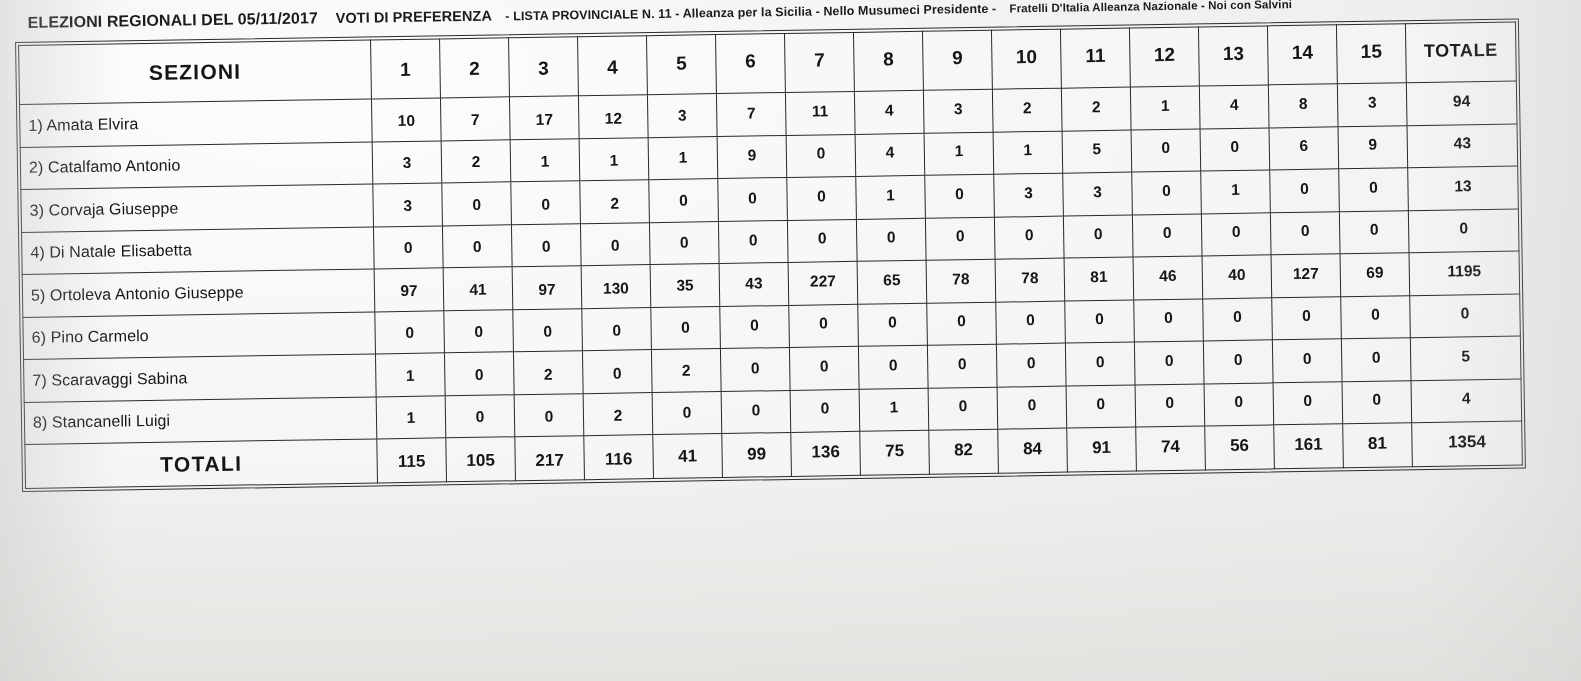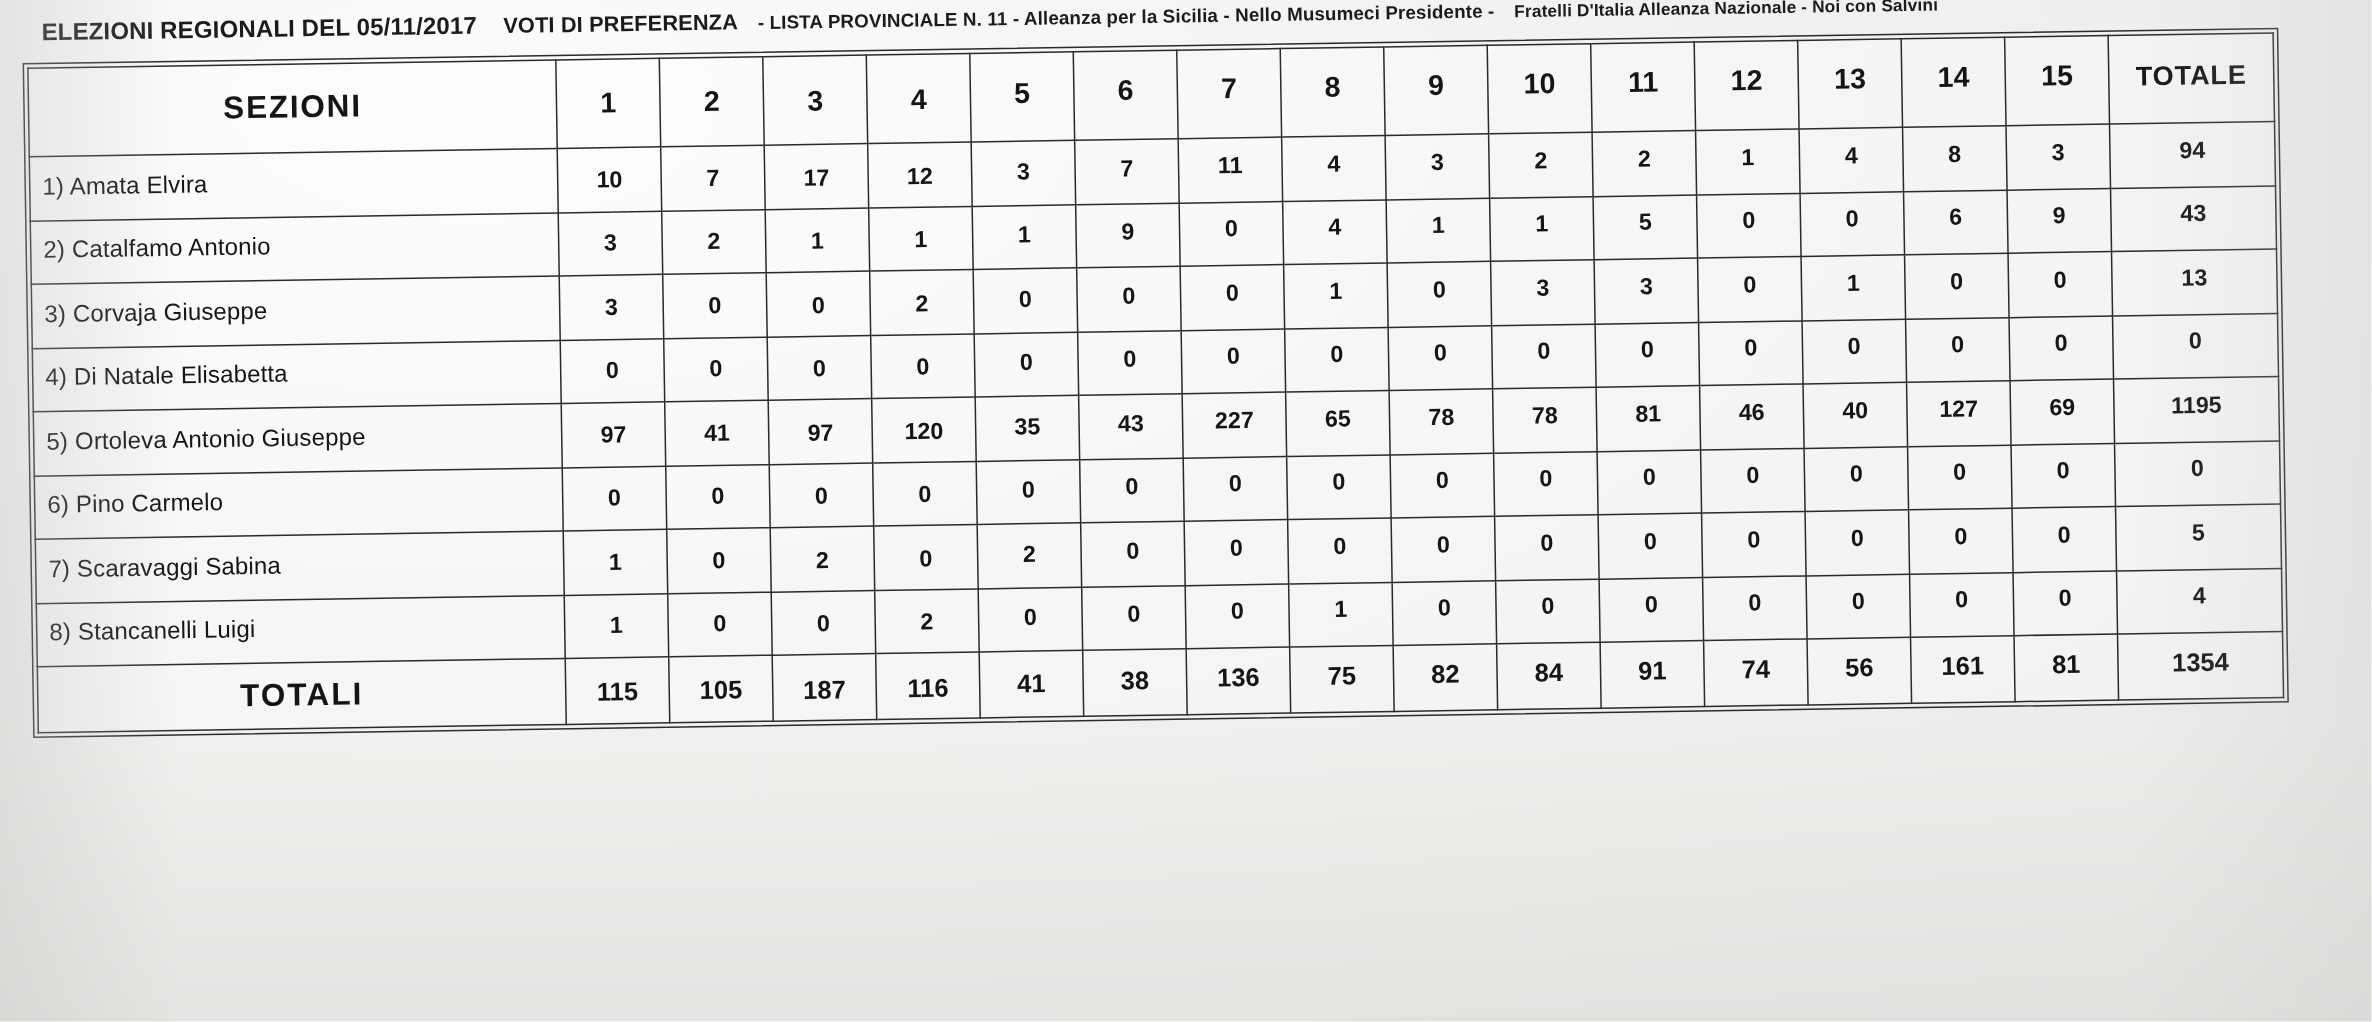--- a/index.html
+++ b/index.html
@@ -274,7 +274,7 @@
             <td class="val"><span class="j4">97</span></td>
             <td class="val"><span class="j4">41</span></td>
             <td class="val"><span class="j3">97</span></td>
-            <td class="val"><span class="j3">120</span></td>
+            <td class="val"><span class="j3">130</span></td>
             <td class="val"><span class="j5">35</span></td>
             <td class="val"><span class="j6">43</span></td>
             <td class="val"><span class="j7">227</span></td>

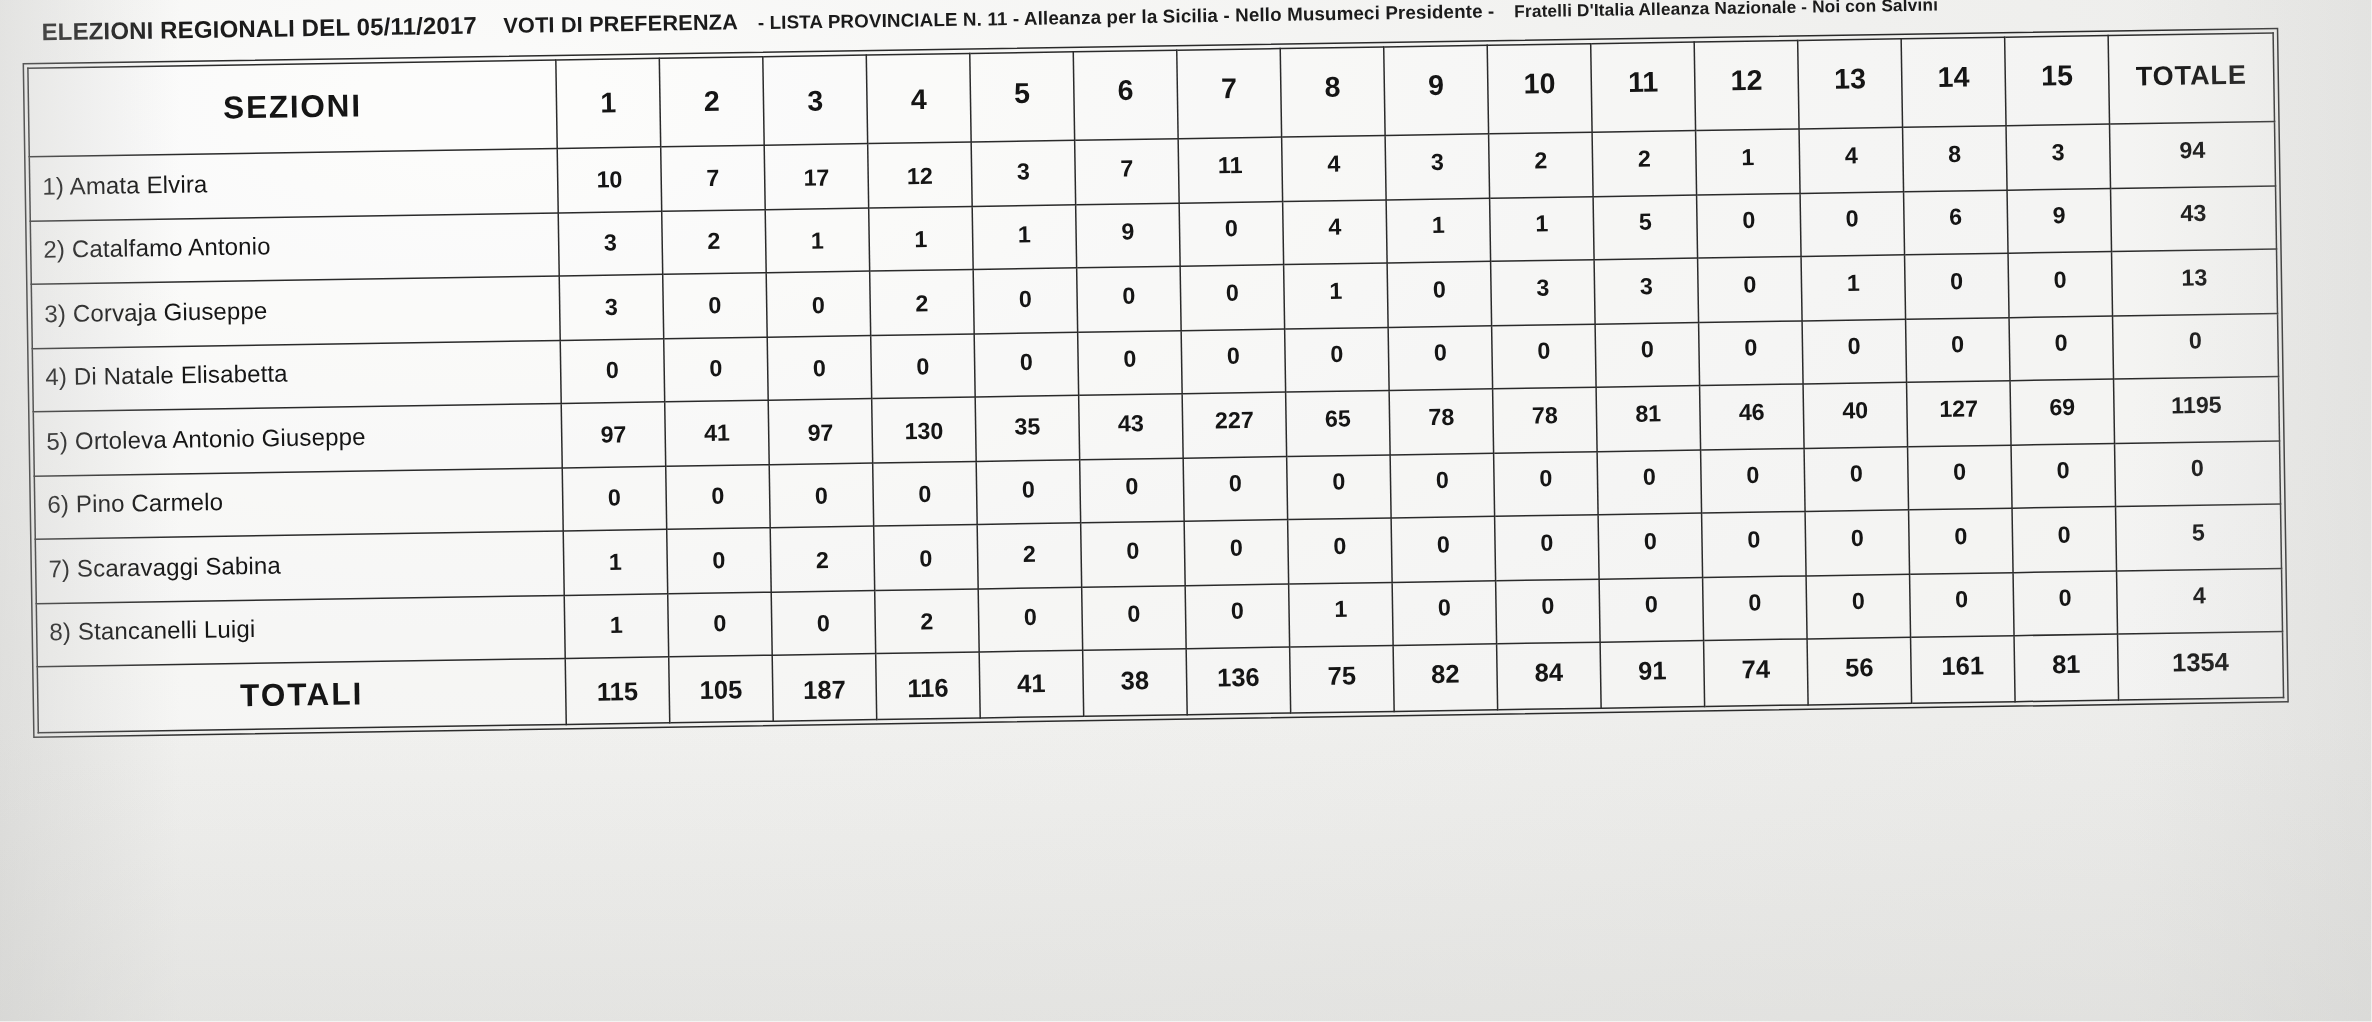--- a/index.html
+++ b/index.html
@@ -349,7 +349,7 @@
             <td class="name">TOTALI</td>
             <td class="val"><span class="j4">115</span></td>
             <td class="val"><span class="j4">105</span></td>
-            <td class="val"><span class="j3">187</span></td>
+            <td class="val"><span class="j3">217</span></td>
             <td class="val"><span class="j3">116</span></td>
             <td class="val"><span class="j5">41</span></td>
             <td class="val"><span class="j6">38</span></td>

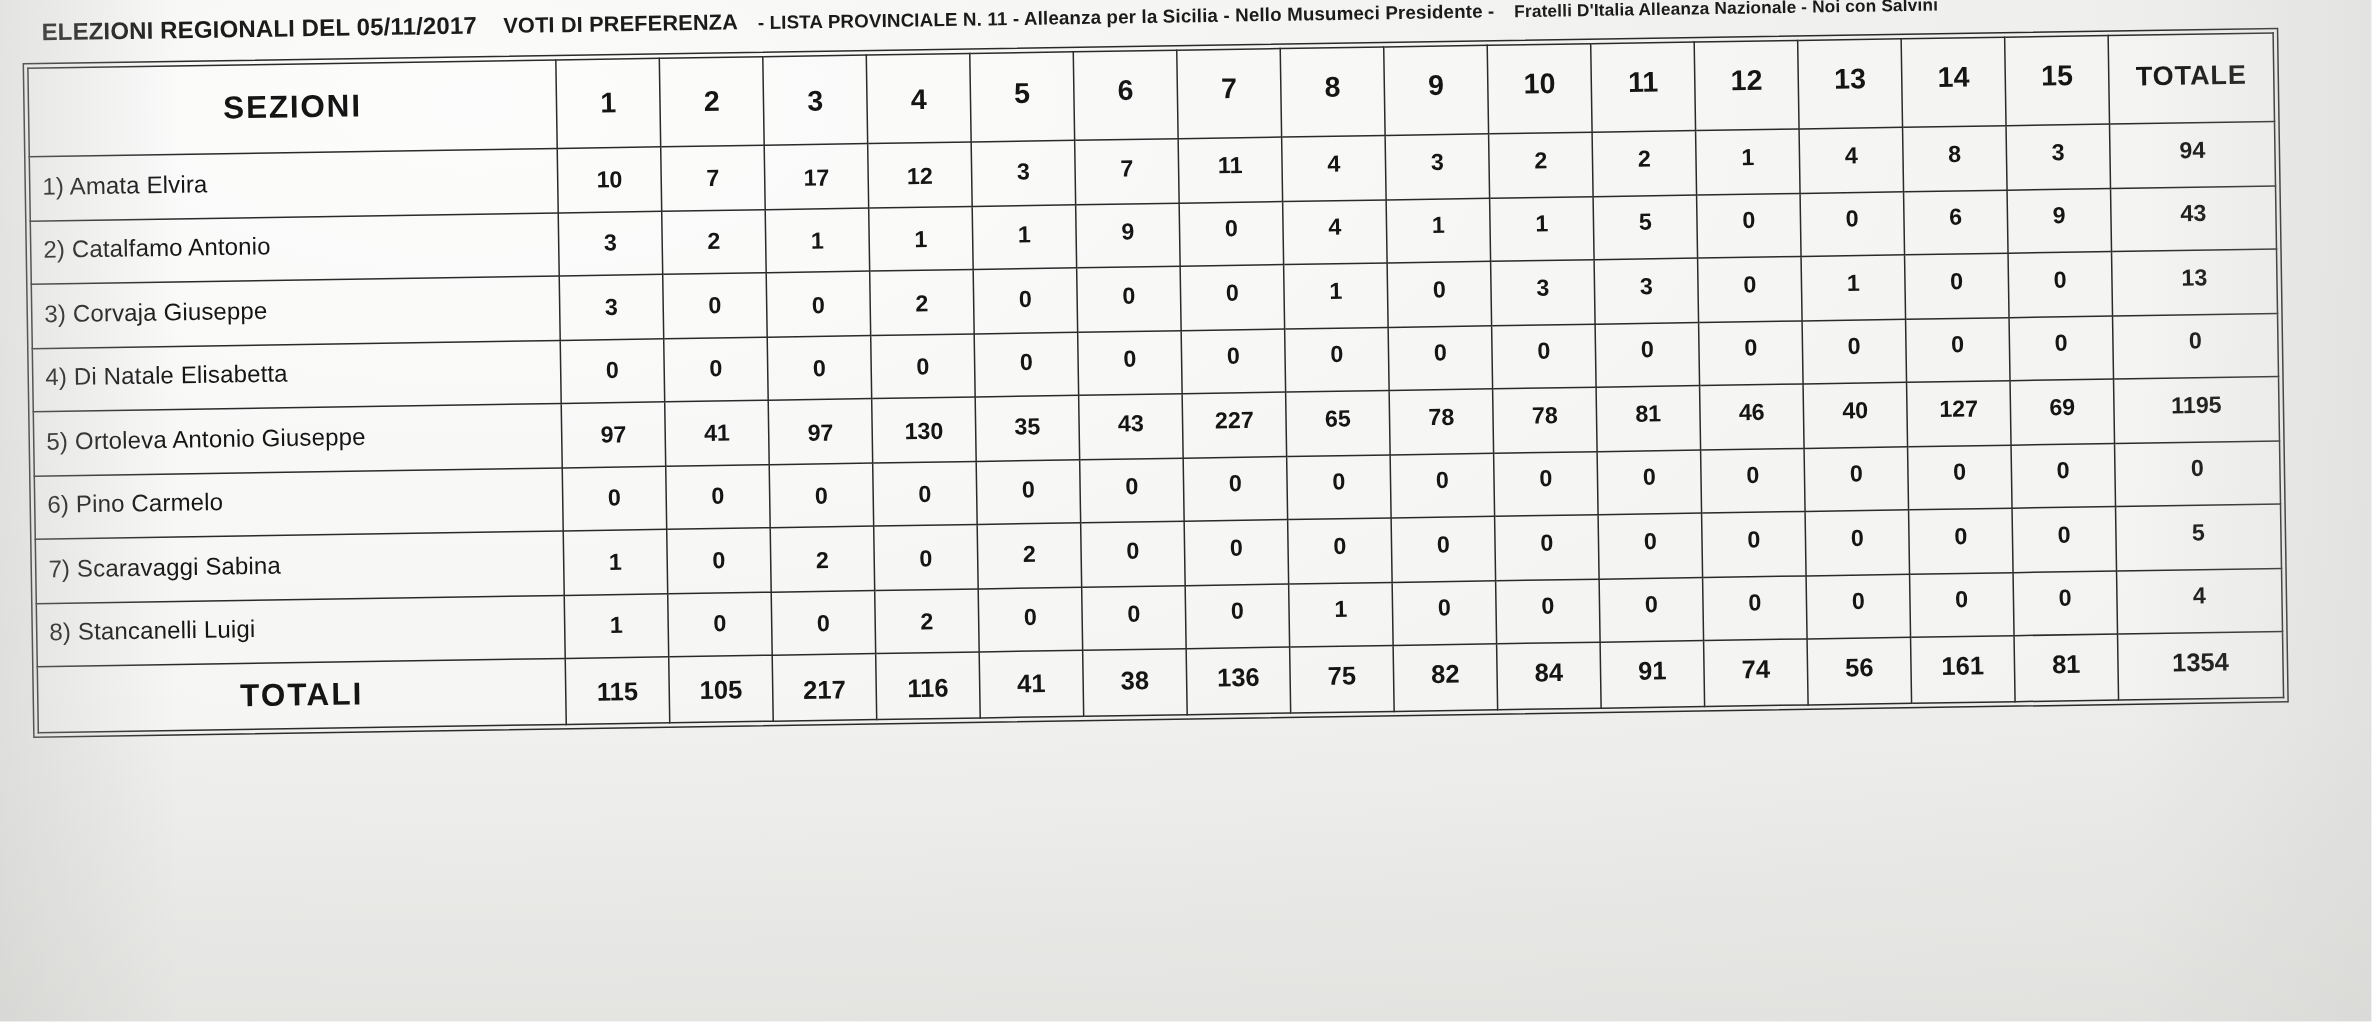--- a/index.html
+++ b/index.html
@@ -352,7 +352,7 @@
             <td class="val"><span class="j3">217</span></td>
             <td class="val"><span class="j3">116</span></td>
             <td class="val"><span class="j5">41</span></td>
-            <td class="val"><span class="j6">38</span></td>
+            <td class="val"><span class="j6">99</span></td>
             <td class="val"><span class="j7">136</span></td>
             <td class="val"><span class="j7">75</span></td>
             <td class="val"><span class="j7">82</span></td>

